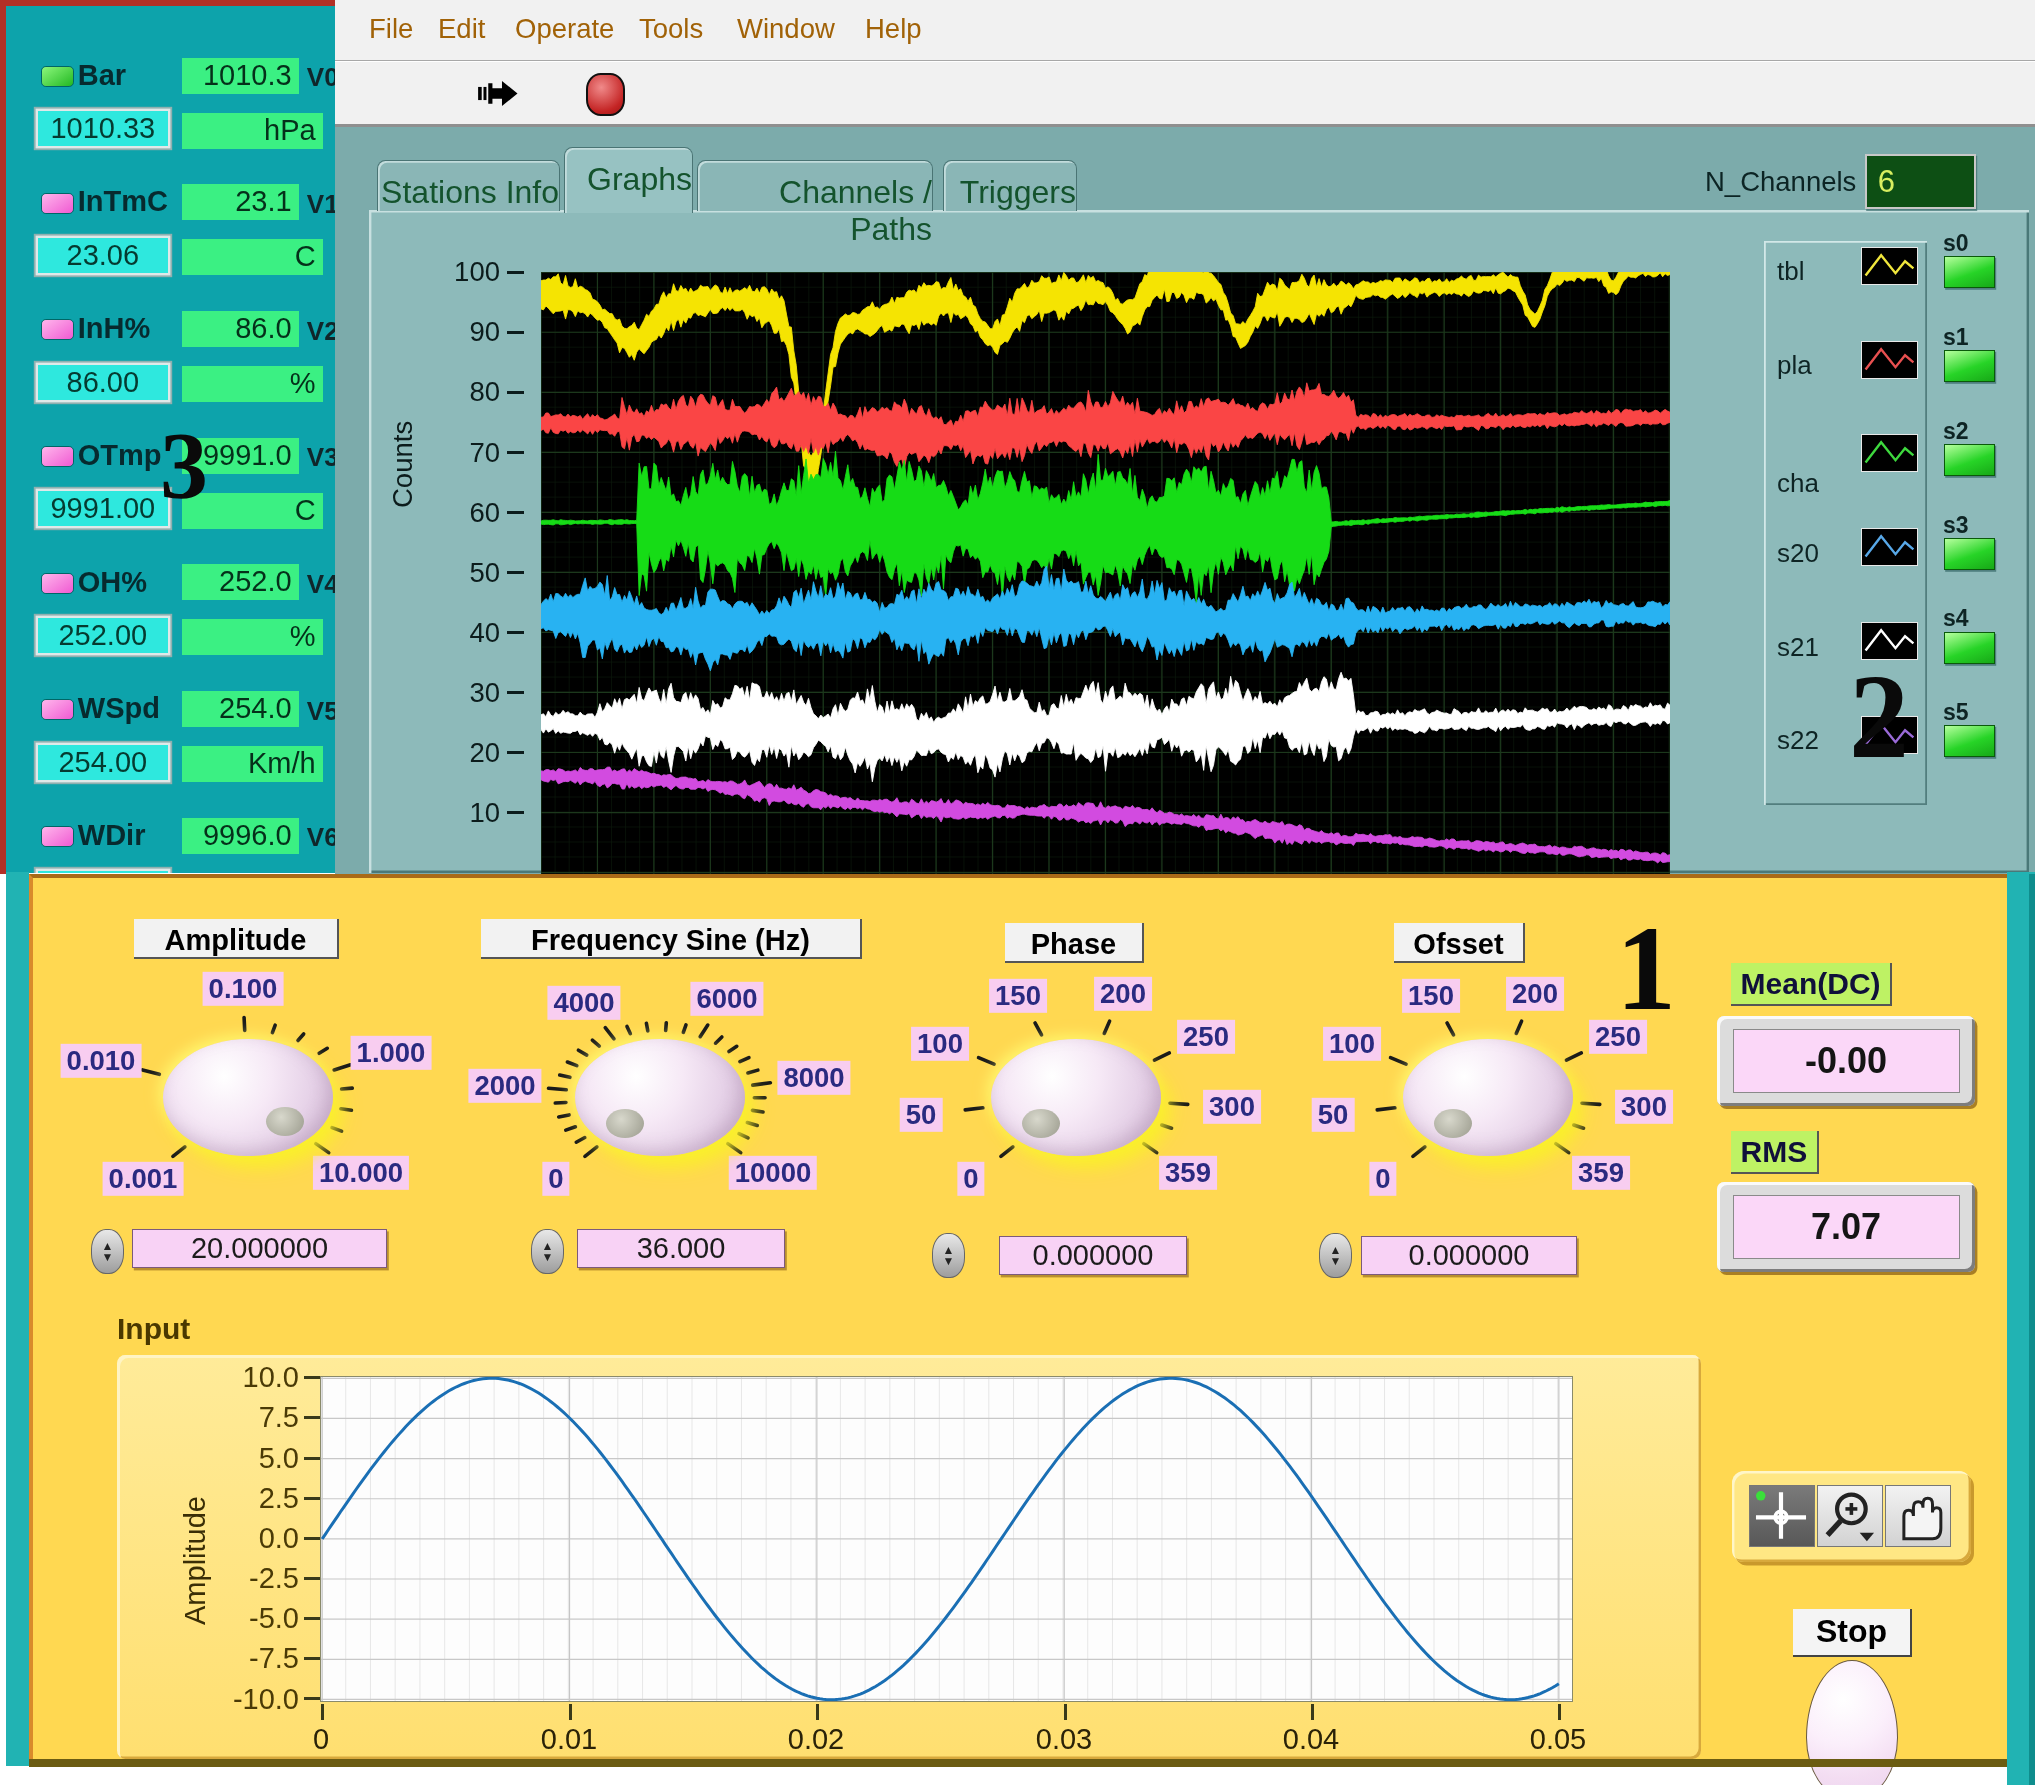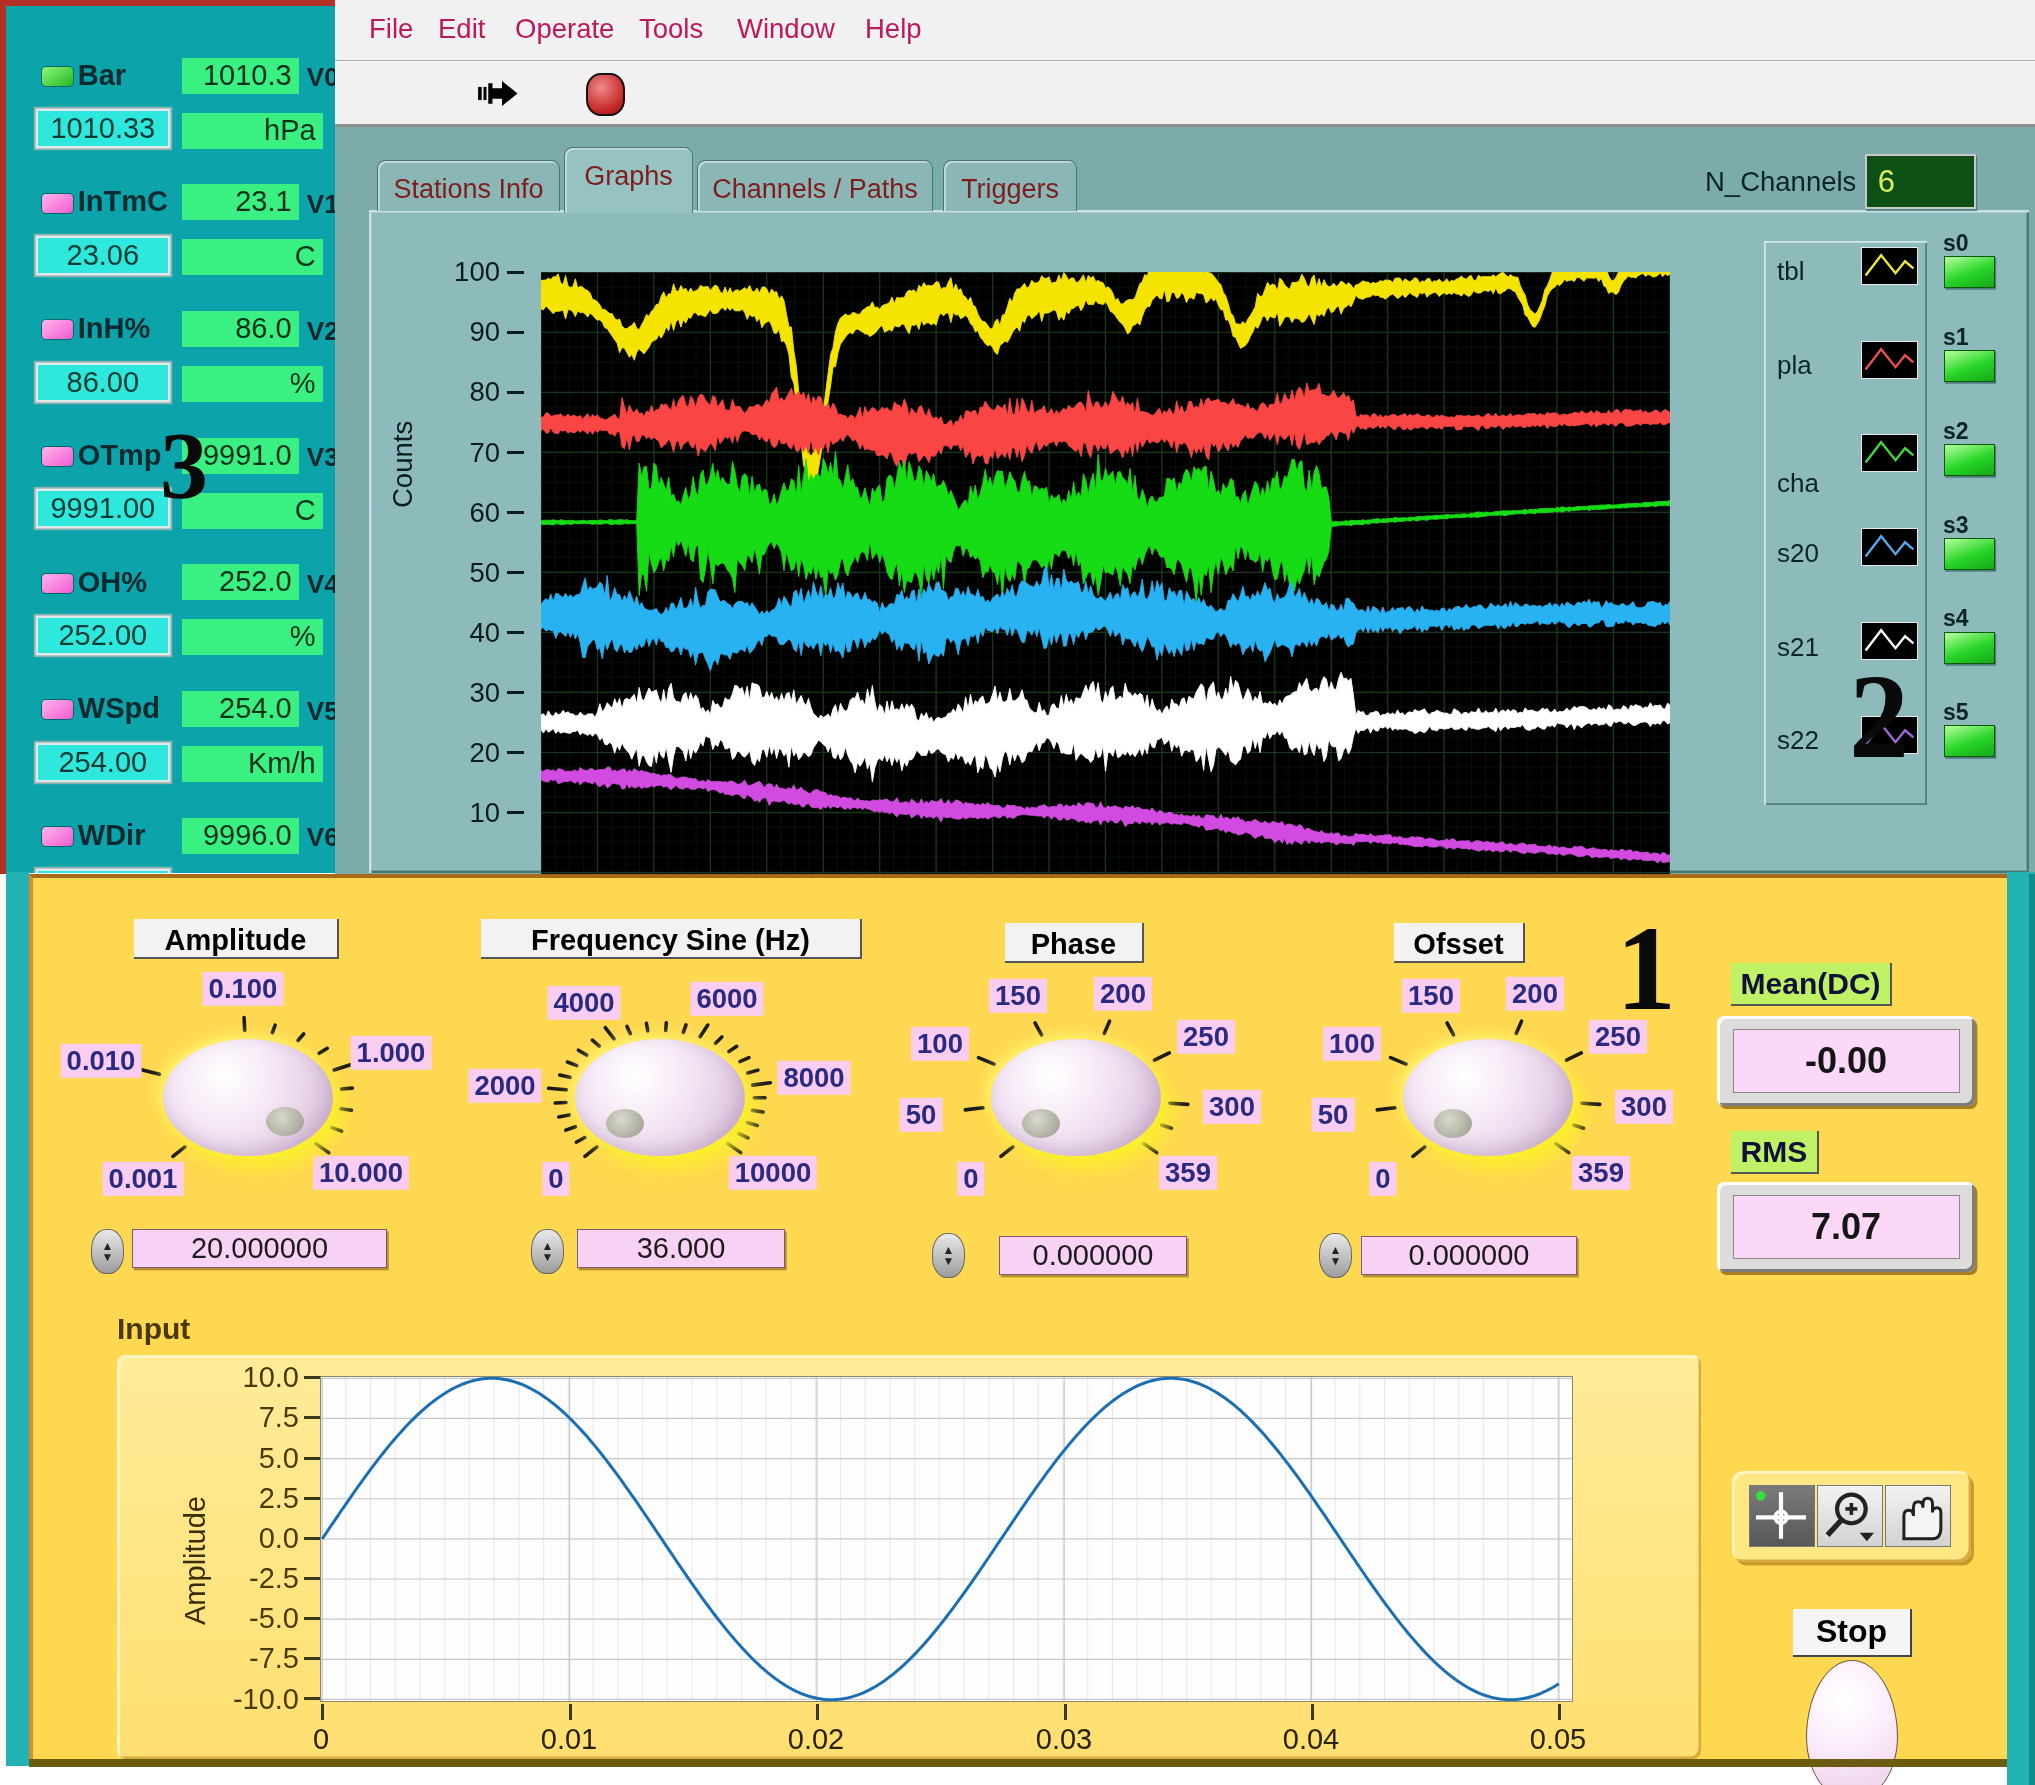--- a/index.html
+++ b/index.html
@@ -8,7 +8,7 @@
   .abs{position:absolute;}
   
   #menubar{left:335px;top:0;width:1701px;height:60px;background:#f1f1f1;border-bottom:1.8px solid #a8a8a8;}
-  .menu-item{position:absolute;top:13px;font-size:27.5px;color:#be185d;}
+  .menu-item{position:absolute;top:13px;font-size:27.5px;color:#a16207;}
   #toolbar{left:335px;top:62px;width:1701px;height:62px;background:#f1f1f1;border-bottom:3px solid#8f8f8f;}
   #mainbody{left:335px;top:127px;width:1701px;height:747px;background:#7cabab;}
   

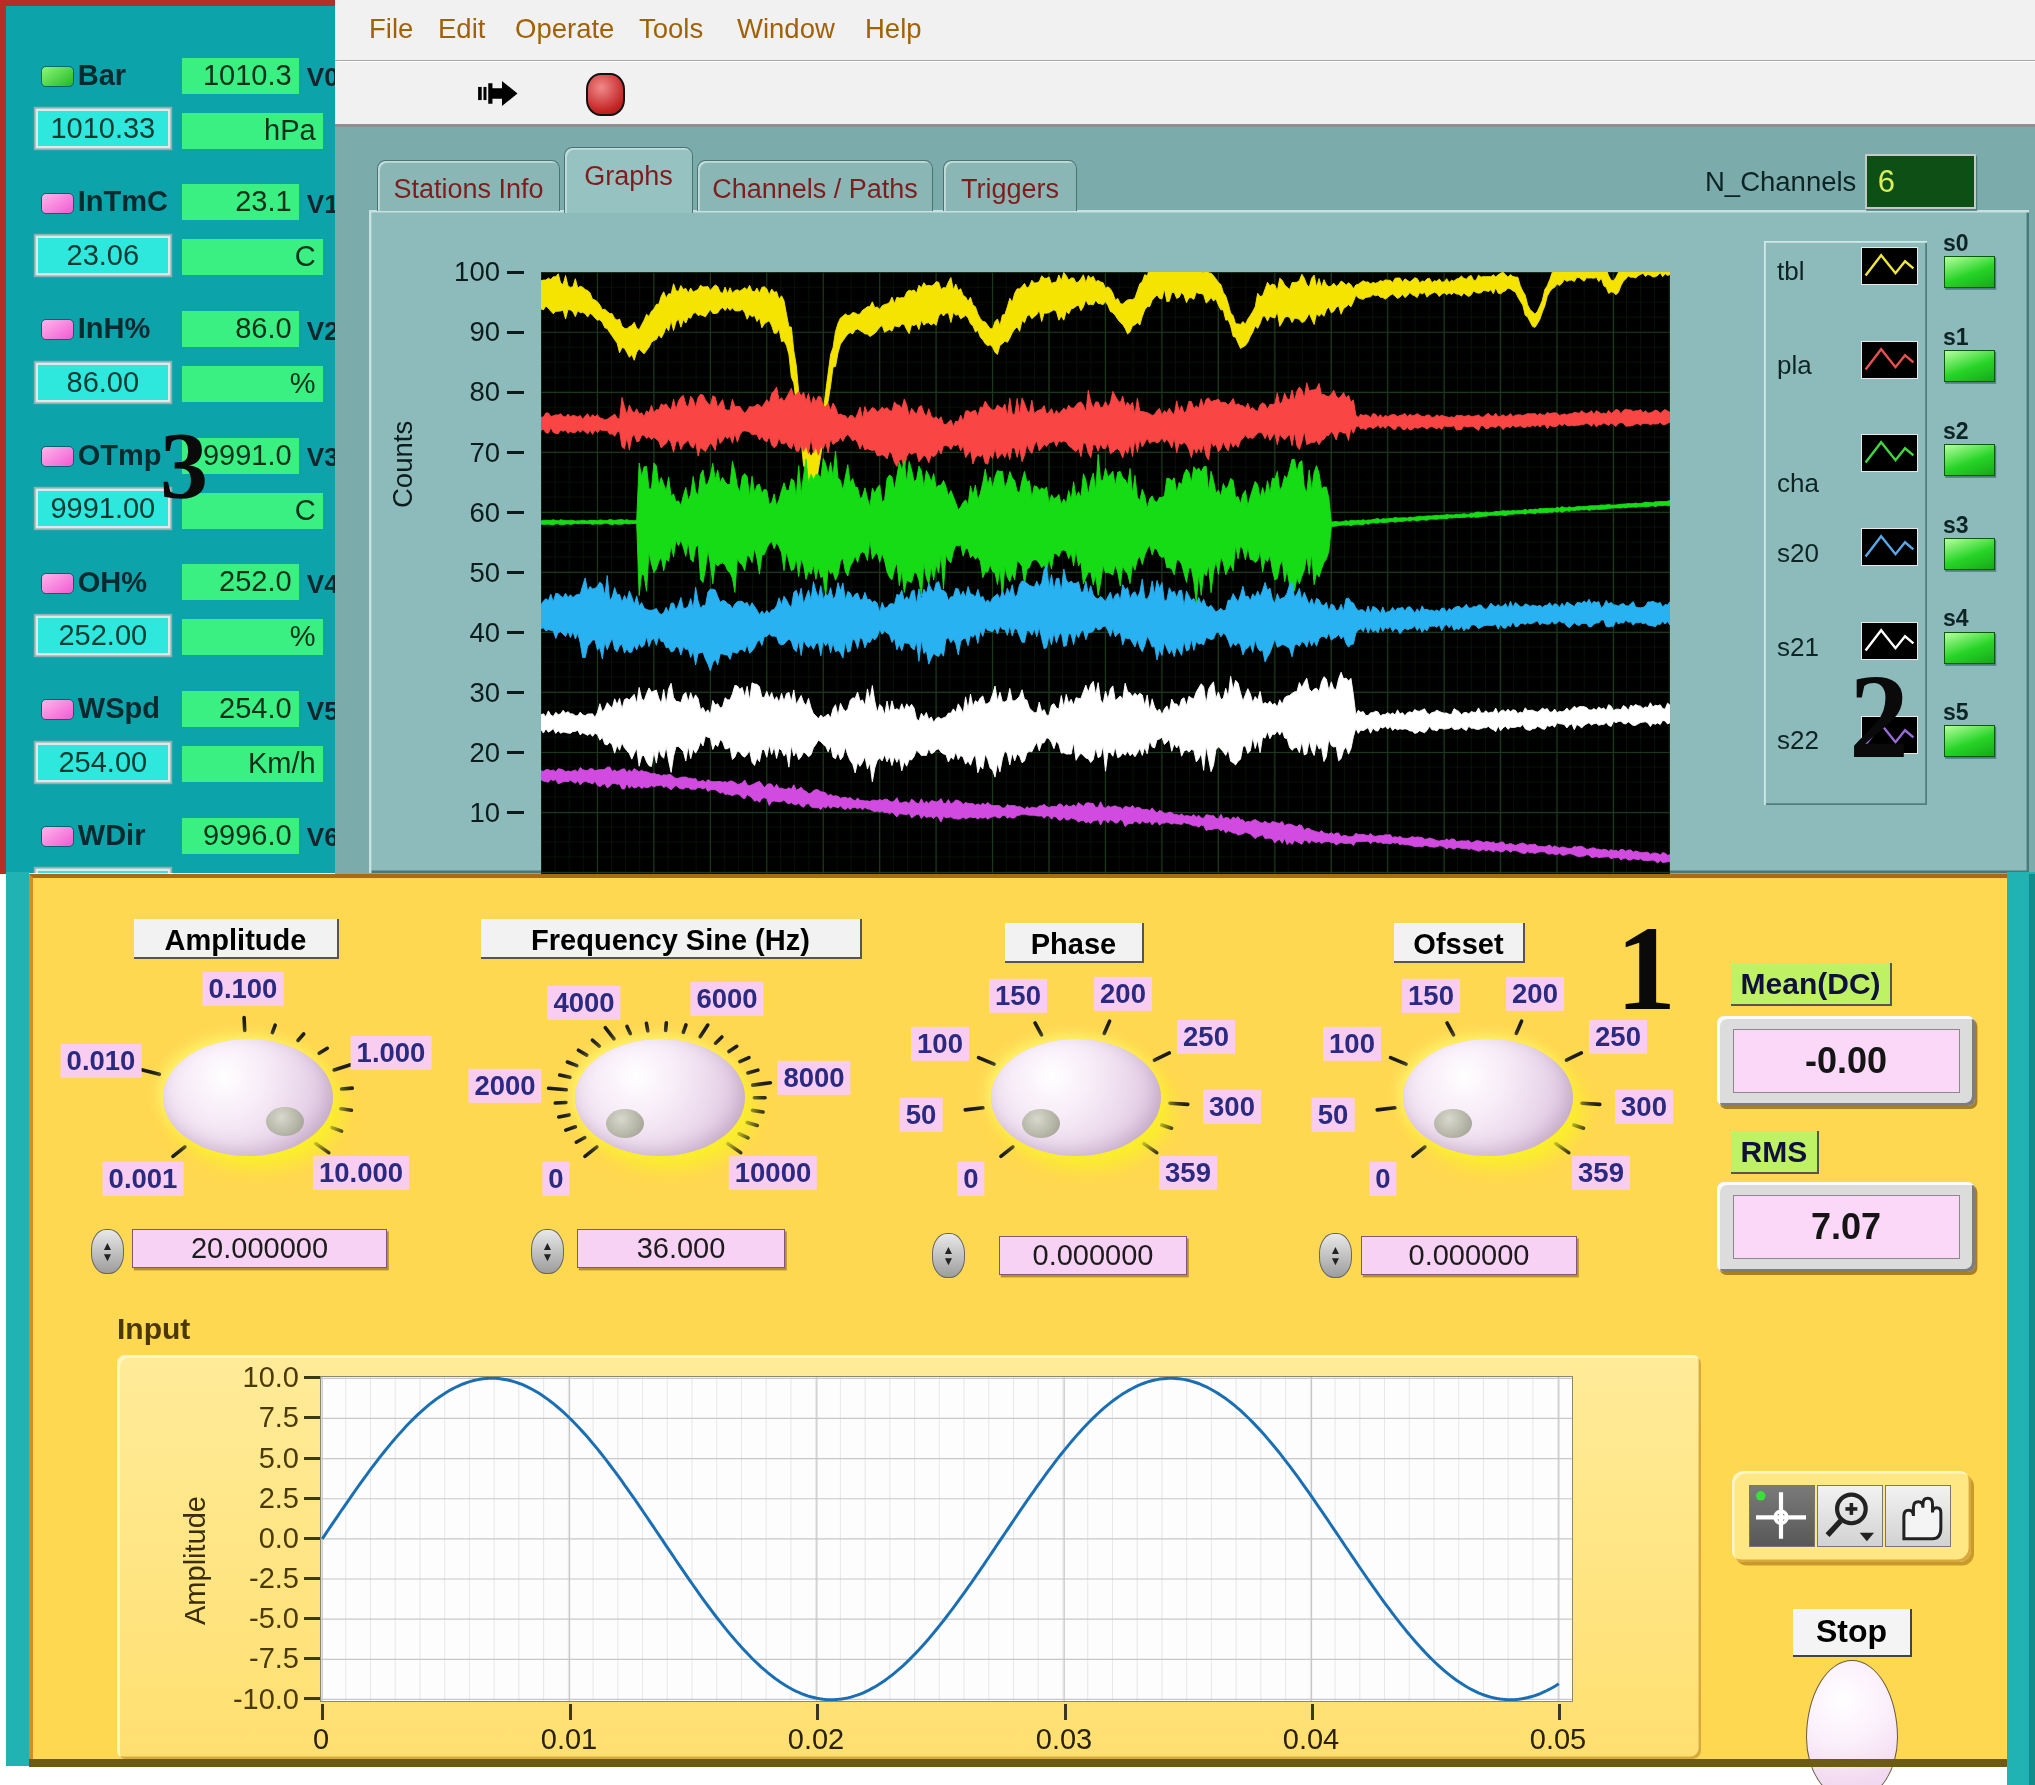--- a/index.html
+++ b/index.html
@@ -12,7 +12,7 @@
   #toolbar{left:335px;top:62px;width:1701px;height:62px;background:#f1f1f1;border-bottom:3px solid#8f8f8f;}
   #mainbody{left:335px;top:127px;width:1701px;height:747px;background:#7cabab;}
   
-  .tab{position:absolute;box-sizing:border-box;font-size:27px;color:#7f1d1d;text-align:center;
+  .tab{position:absolute;box-sizing:border-box;font-size:32px;color:#14532d;text-align:right;
        background:#8ab6b6;border:1.8px solid #4a7474;border-bottom:none;border-radius:8.4px 8.4px 0 0;
        box-shadow:inset 1.8px 1.8px 0 #c2dcdc;padding-top:13px;}
   .tab.active{background:#97c2c2;z-index:5;}

